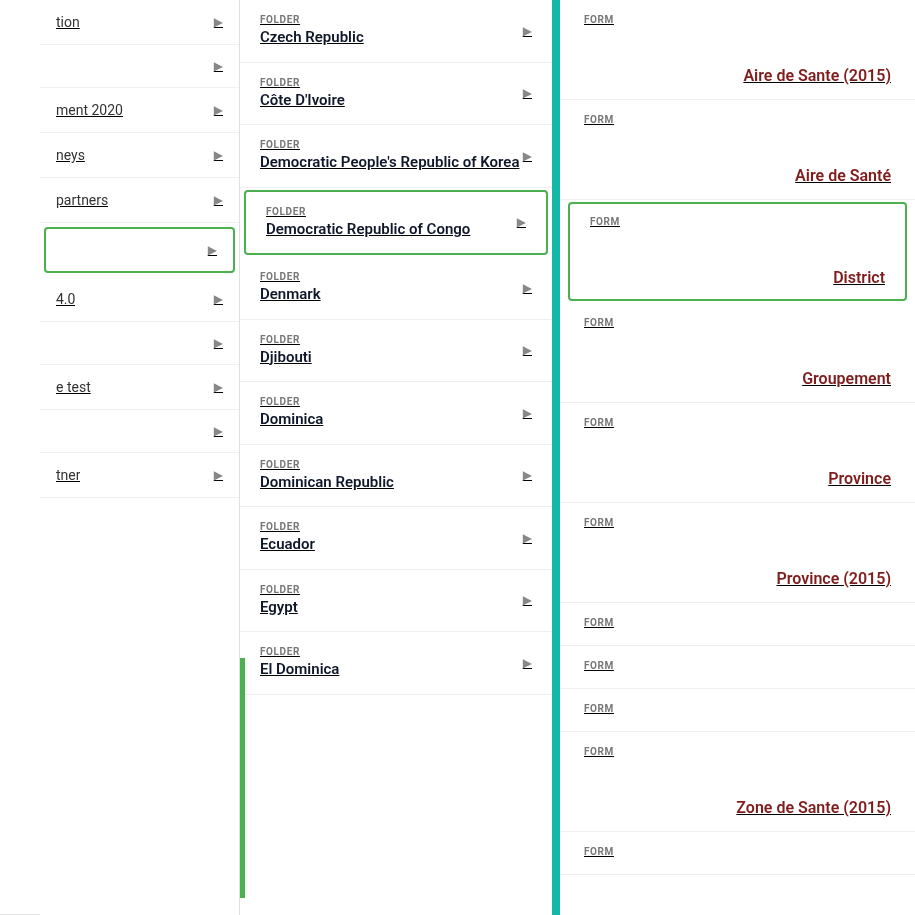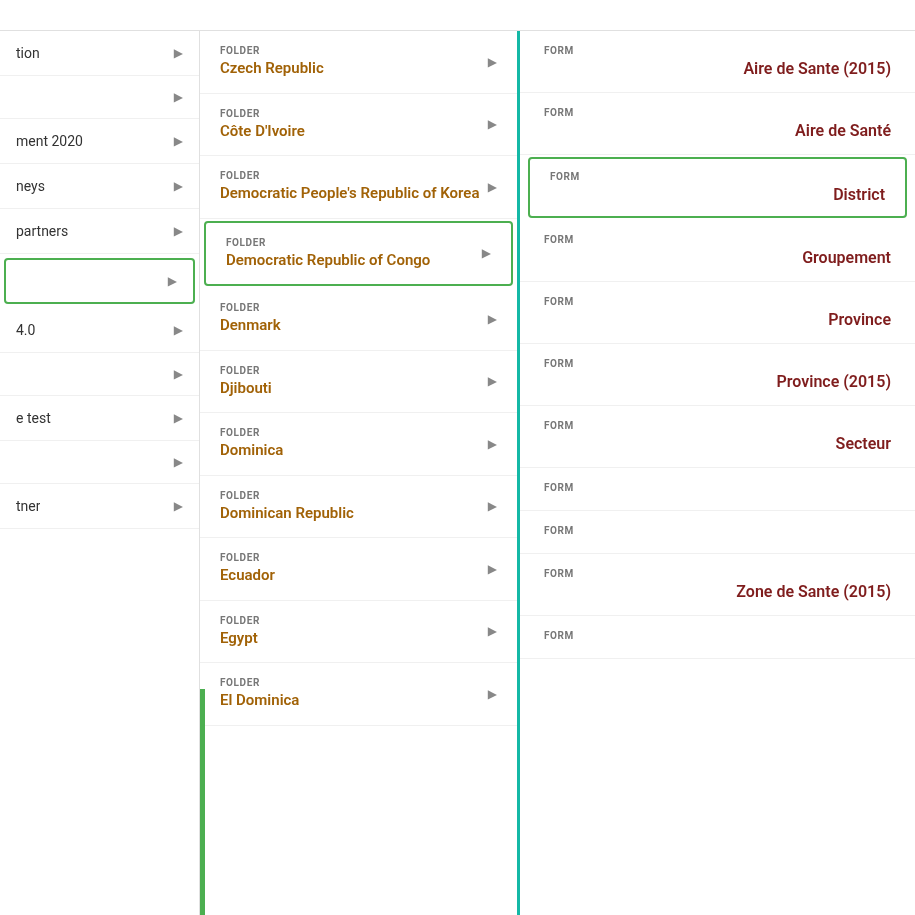--- a/index.html
+++ b/index.html
@@ -16,7 +16,7 @@
       height: 915px;
       background: #fff;
       display: flex;
-      flex-direction: column;
+      text-decoration: underline;
     }
 
     .header {

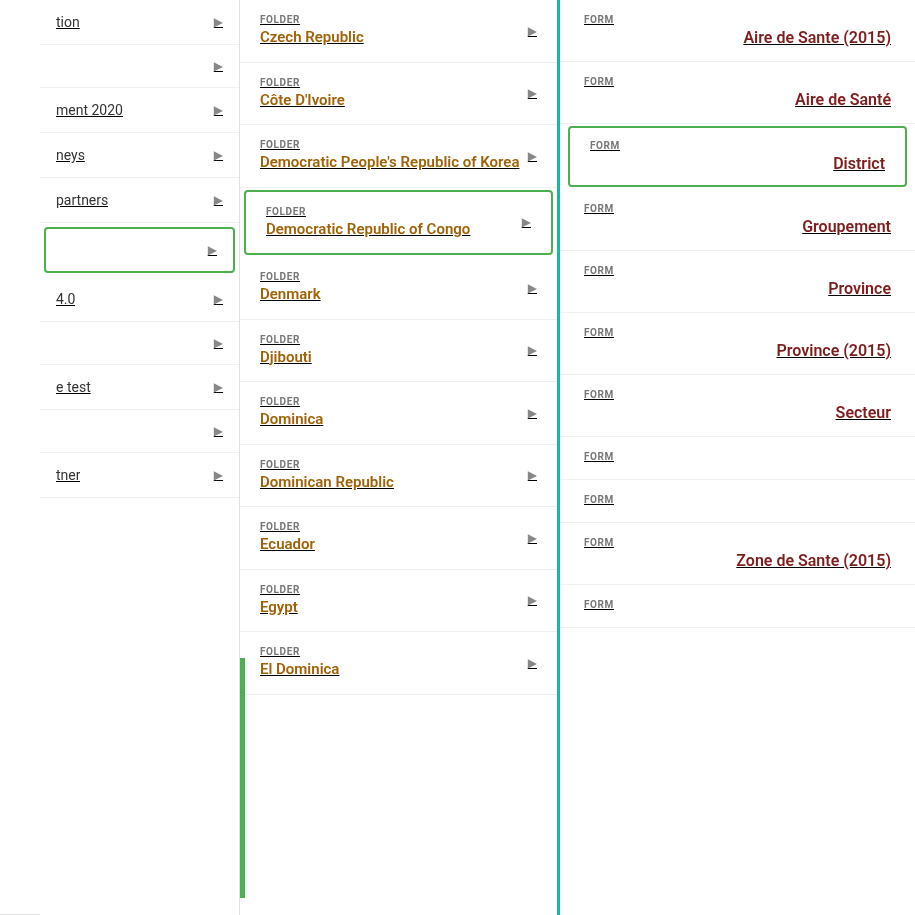--- a/index.html
+++ b/index.html
@@ -87,7 +87,7 @@
     .middle-column {
       width: 320px;
       background: #fff;
-      border-right: 3px solid #14b8a6;
+      border-right: 8px solid #14b8a6;
       overflow-y: auto;
       flex-shrink: 0;
       position: relative;

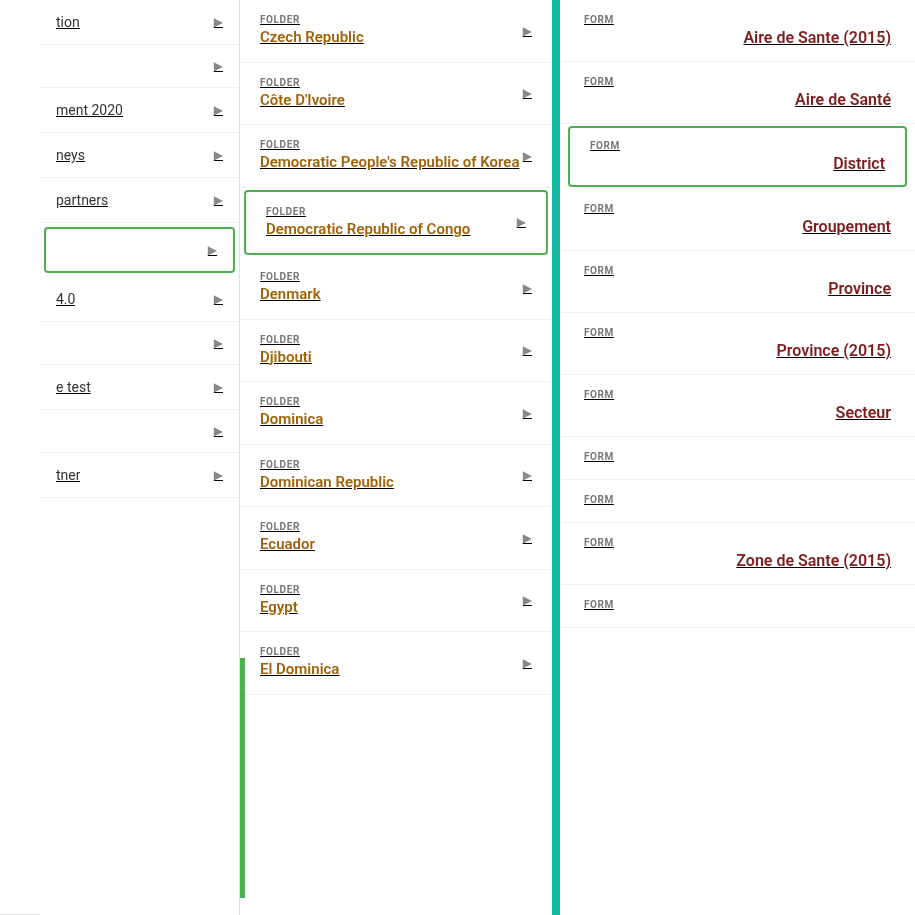--- a/index.html
+++ b/index.html
@@ -145,6 +145,7 @@
       padding: 14px 24px;
       border-bottom: 1px solid #f0f0f0;
       cursor: pointer;
+      gap: 38px;
     }
 
     .form-item.selected {

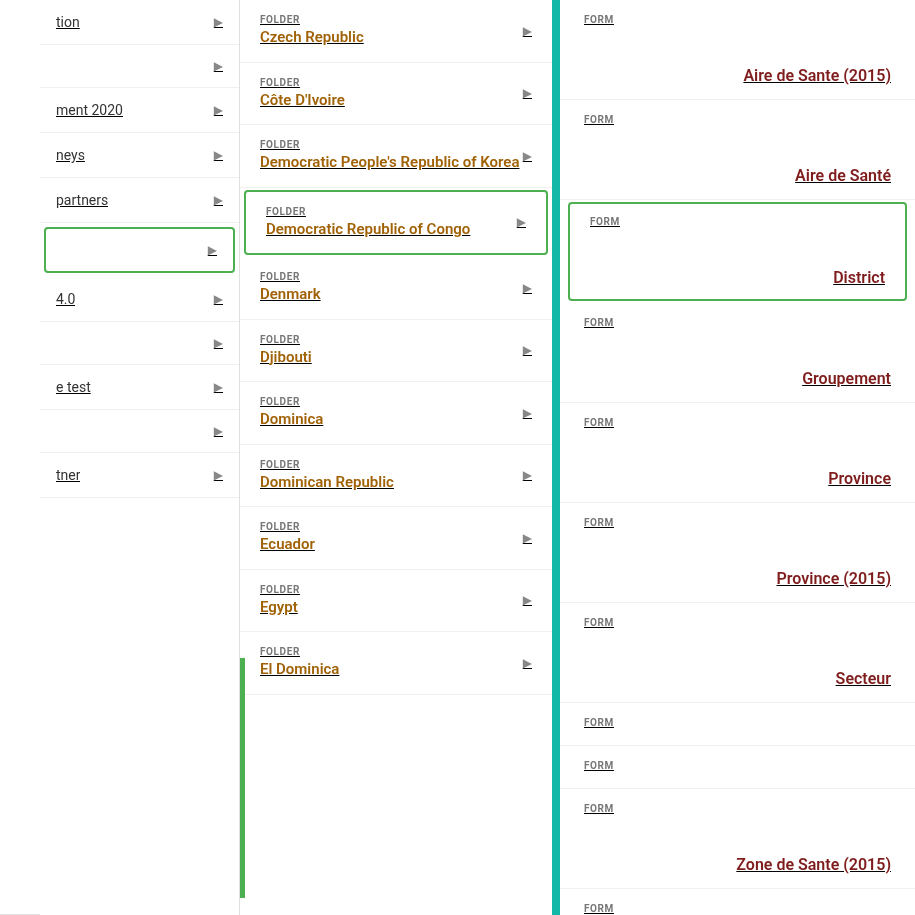--- a/index.html
+++ b/index.html
@@ -120,7 +120,7 @@
     .folder-name {
       font-size: 15px;
       font-weight: 600;
-      color: #a16207;
+      color: #0f172a;
       line-height: 1.3;
     }
 

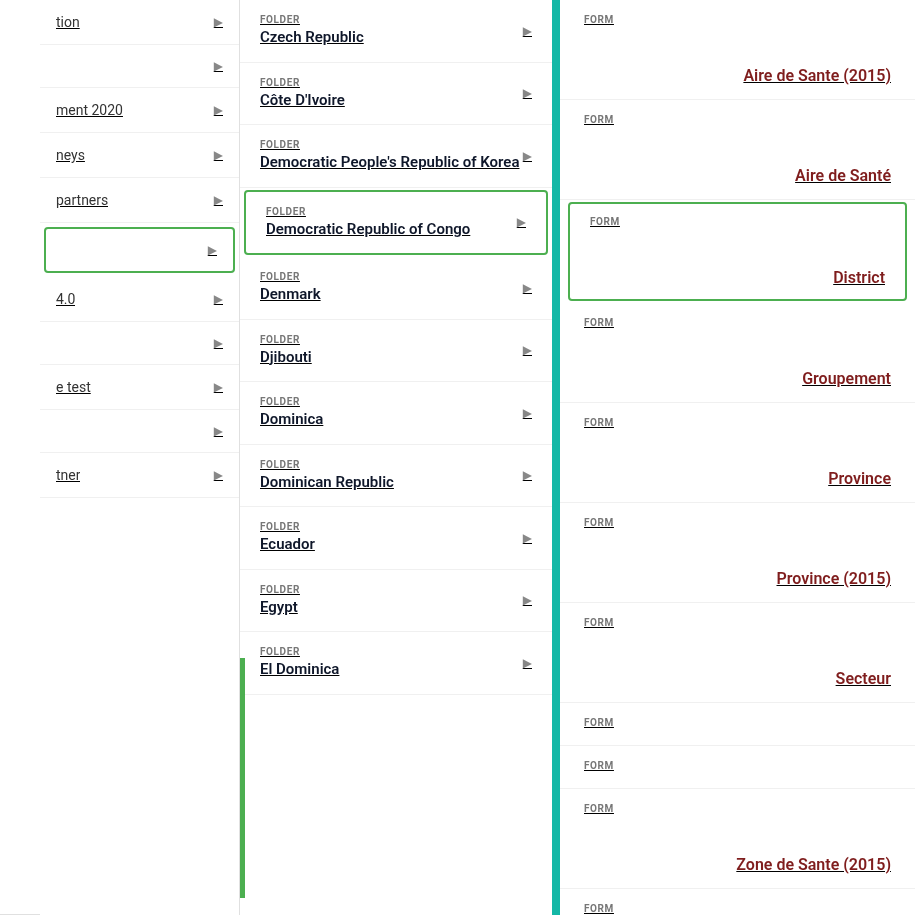--- a/index.html
+++ b/index.html
@@ -337,7 +337,6 @@
         </div>
         <div class="form-item">
           <div class="form-label">FORM</div>
-          <div class="form-name">Secteur</div>
         </div>
         <div class="form-item">
           <div class="form-label">FORM</div>

